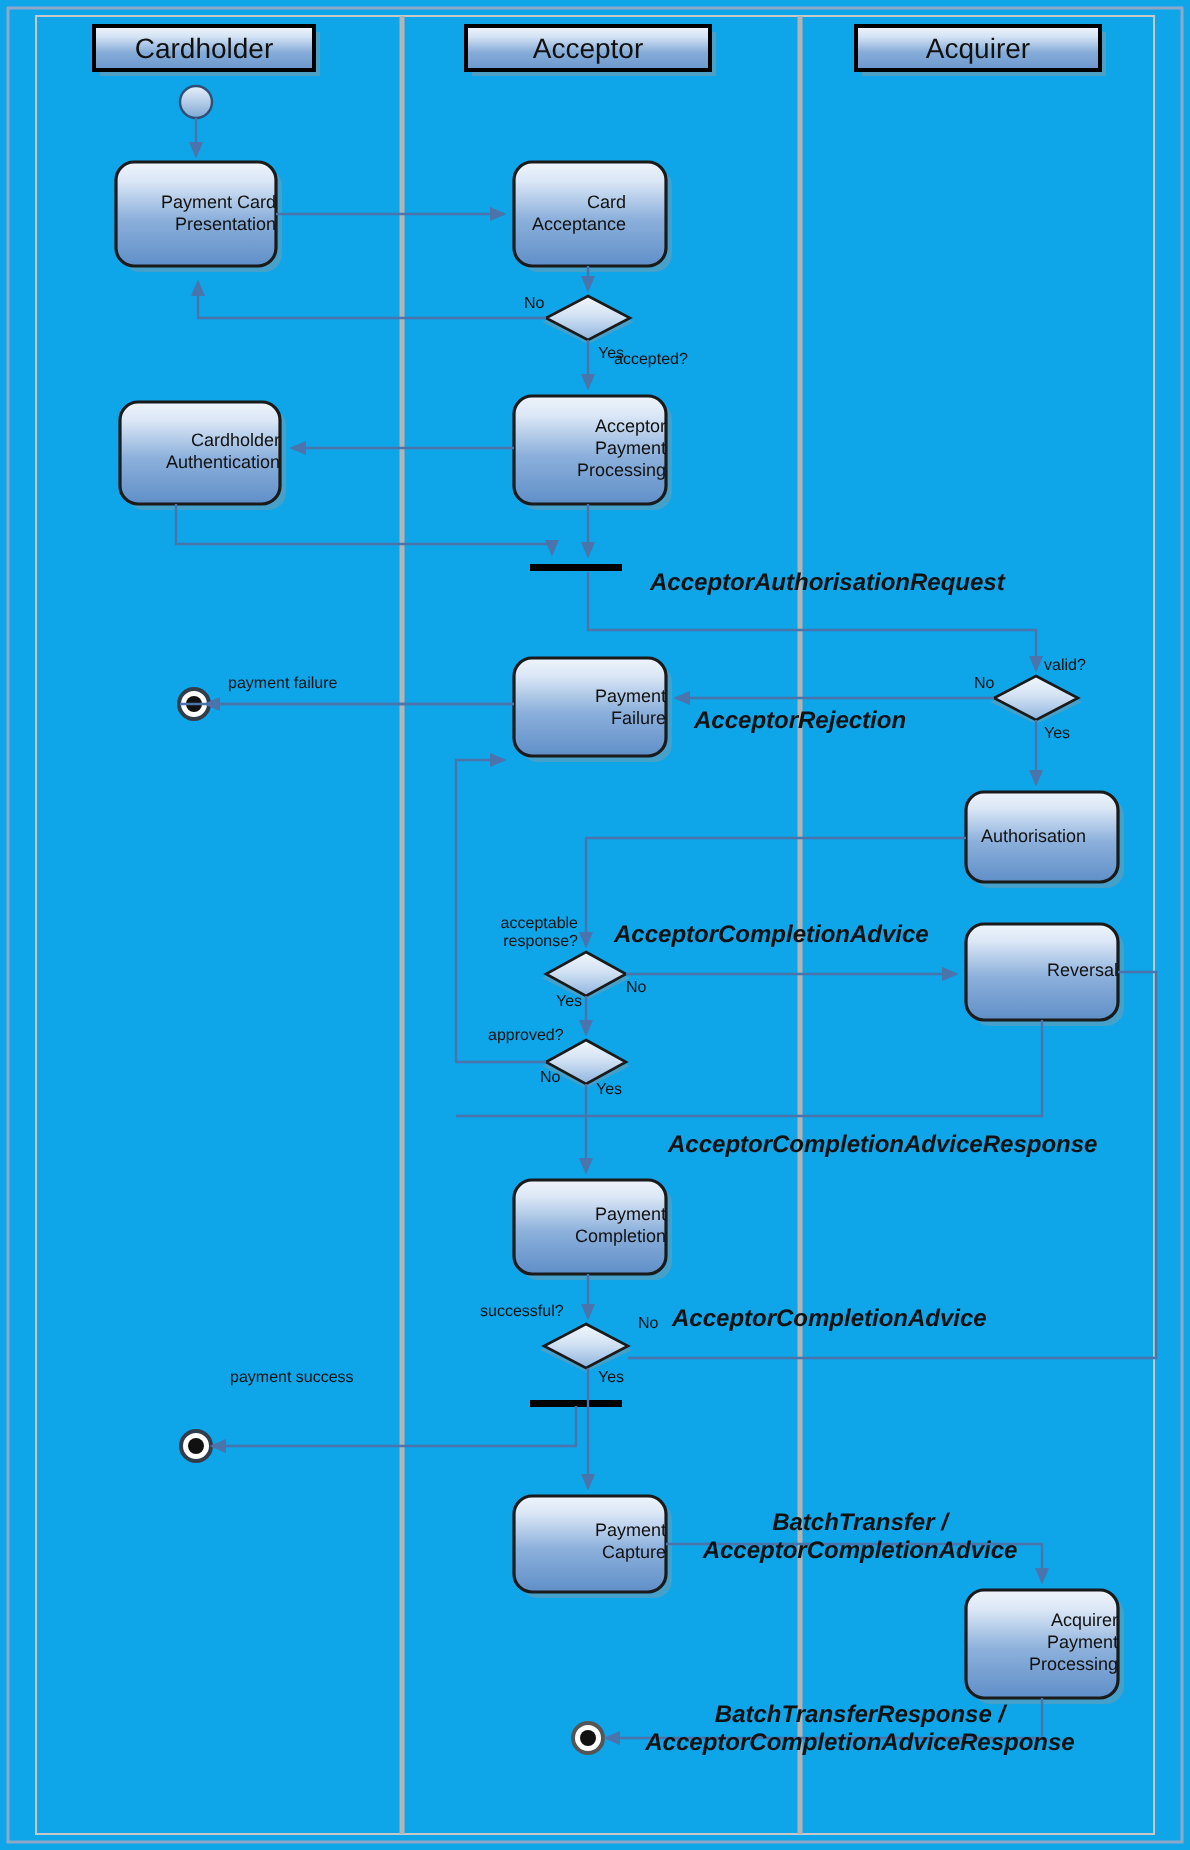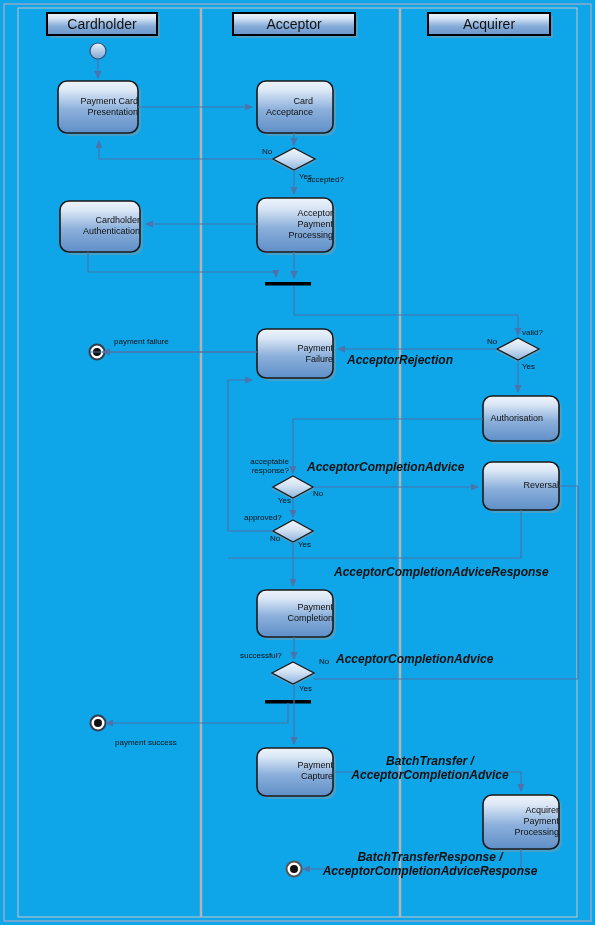--- a/index.html
+++ b/index.html
@@ -277,6 +277,7 @@
   <div class="flow-note" style="left:114px; top:337px;">payment failure</div>
   <div class="flow-note" style="left:115px; top:738px;">payment success</div>
 
+  <div class="edge-label" style="left:325px; top:284px; text-align:left;">AcceptorAuthorisationRequest</div>
   <div class="edge-label" style="left:347px; top:353px; text-align:left;">AcceptorRejection</div>
   <div class="edge-label" style="left:307px; top:460px; text-align:left;">AcceptorCompletionAdvice</div>
   <div class="edge-label" style="left:334px; top:565px; text-align:left;">AcceptorCompletionAdviceResponse</div>

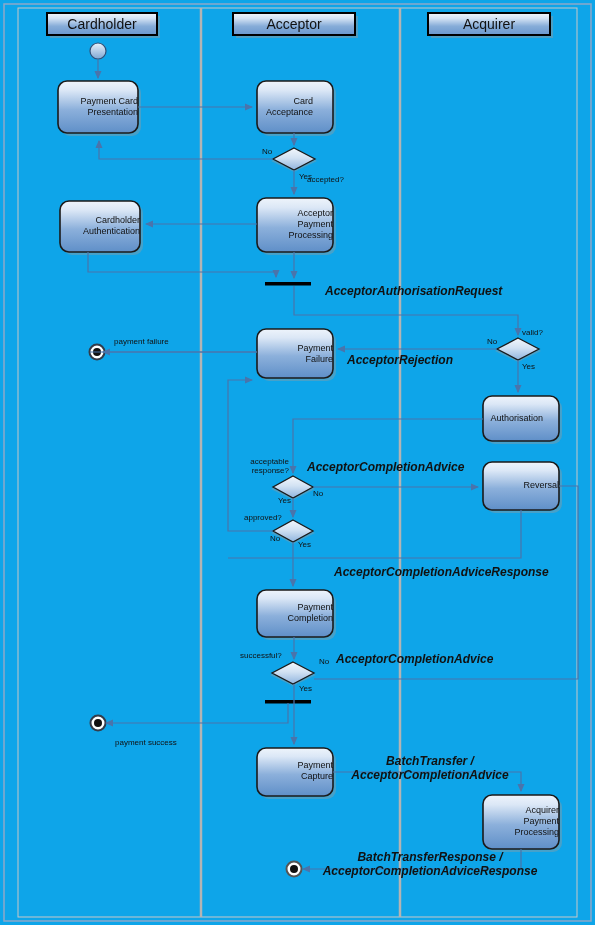--- a/index.html
+++ b/index.html
@@ -275,7 +275,7 @@
   <div class="guard-label" style="left:299px; top:684px;">Yes</div>
 
   <div class="flow-note" style="left:114px; top:337px;">payment failure</div>
-  <div class="flow-note" style="left:115px; top:738px;">payment success</div>
+  <div class="flow-note" style="left:115px; top:684px;">payment success</div>
 
   <div class="edge-label" style="left:325px; top:284px; text-align:left;">AcceptorAuthorisationRequest</div>
   <div class="edge-label" style="left:347px; top:353px; text-align:left;">AcceptorRejection</div>

